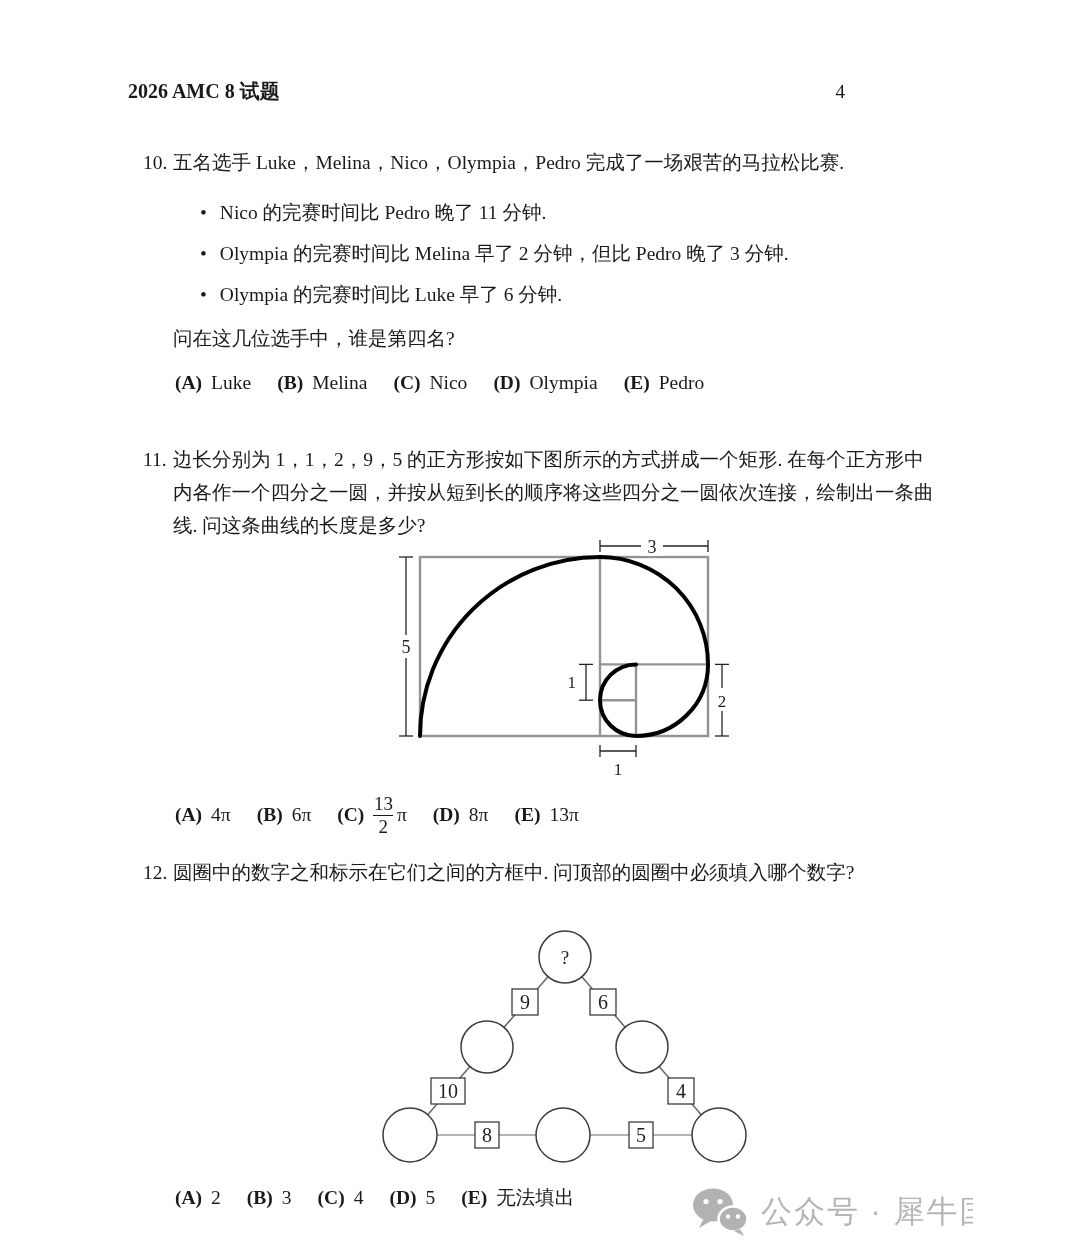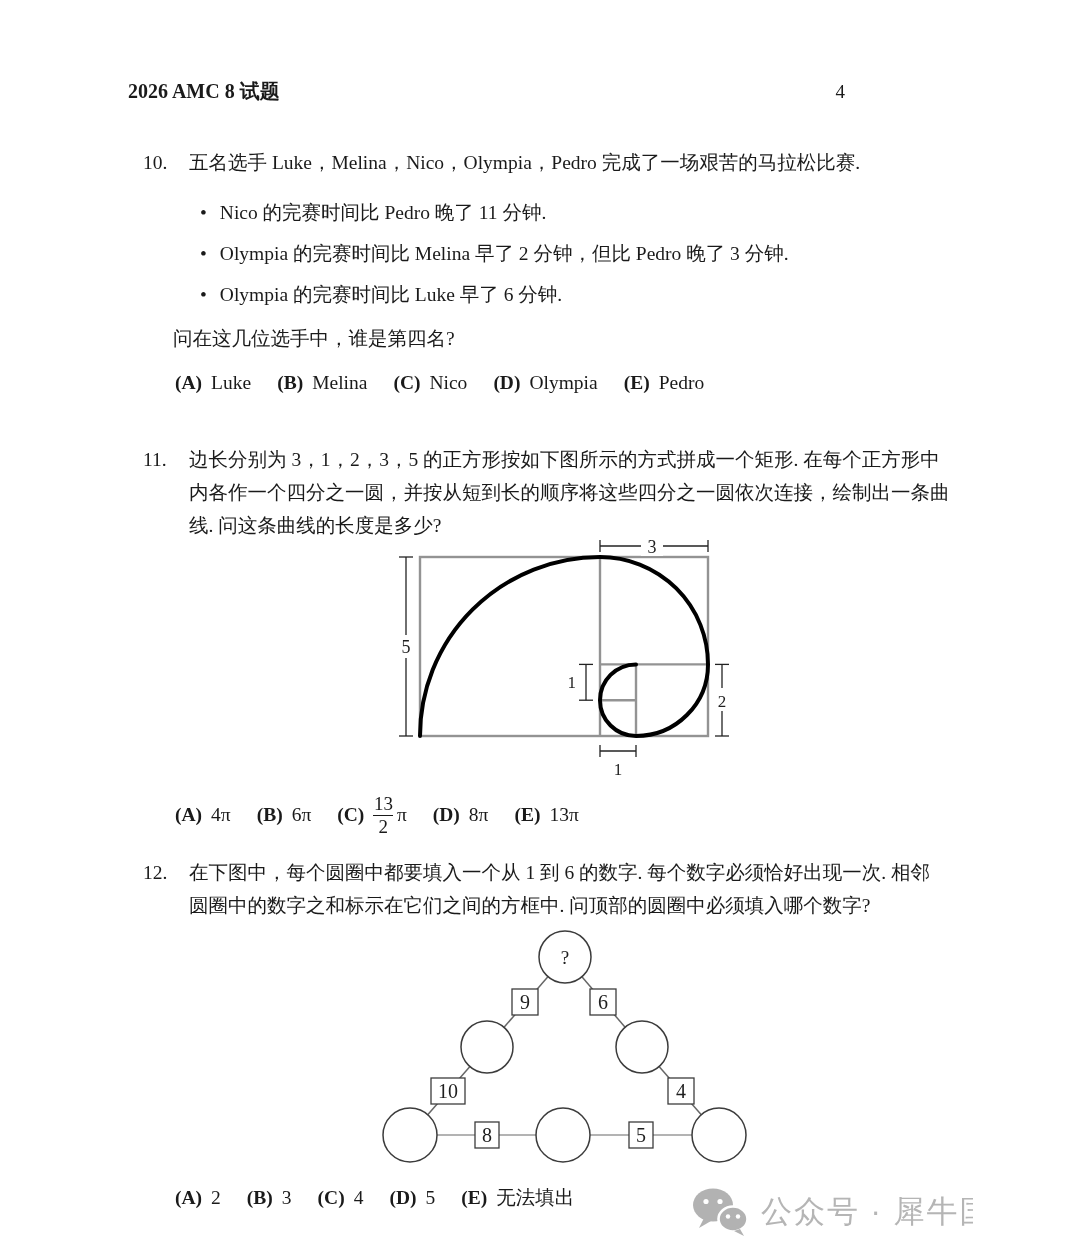--- a/index.html
+++ b/index.html
@@ -19,7 +19,7 @@
 
   
   .problem { position:absolute; left:143px; width:815px; }
-  .prow { display:flex; align-items:flex-start;gap:16px; }
+  .prow { display:flex; align-items:flex-start; }
   .pnum { width:30px; flex-shrink:0; font-size:19.5px; line-height:33px; }
   .ptext { font-size:19.5px; line-height:33px; }
   .stem-line { white-space:nowrap; }

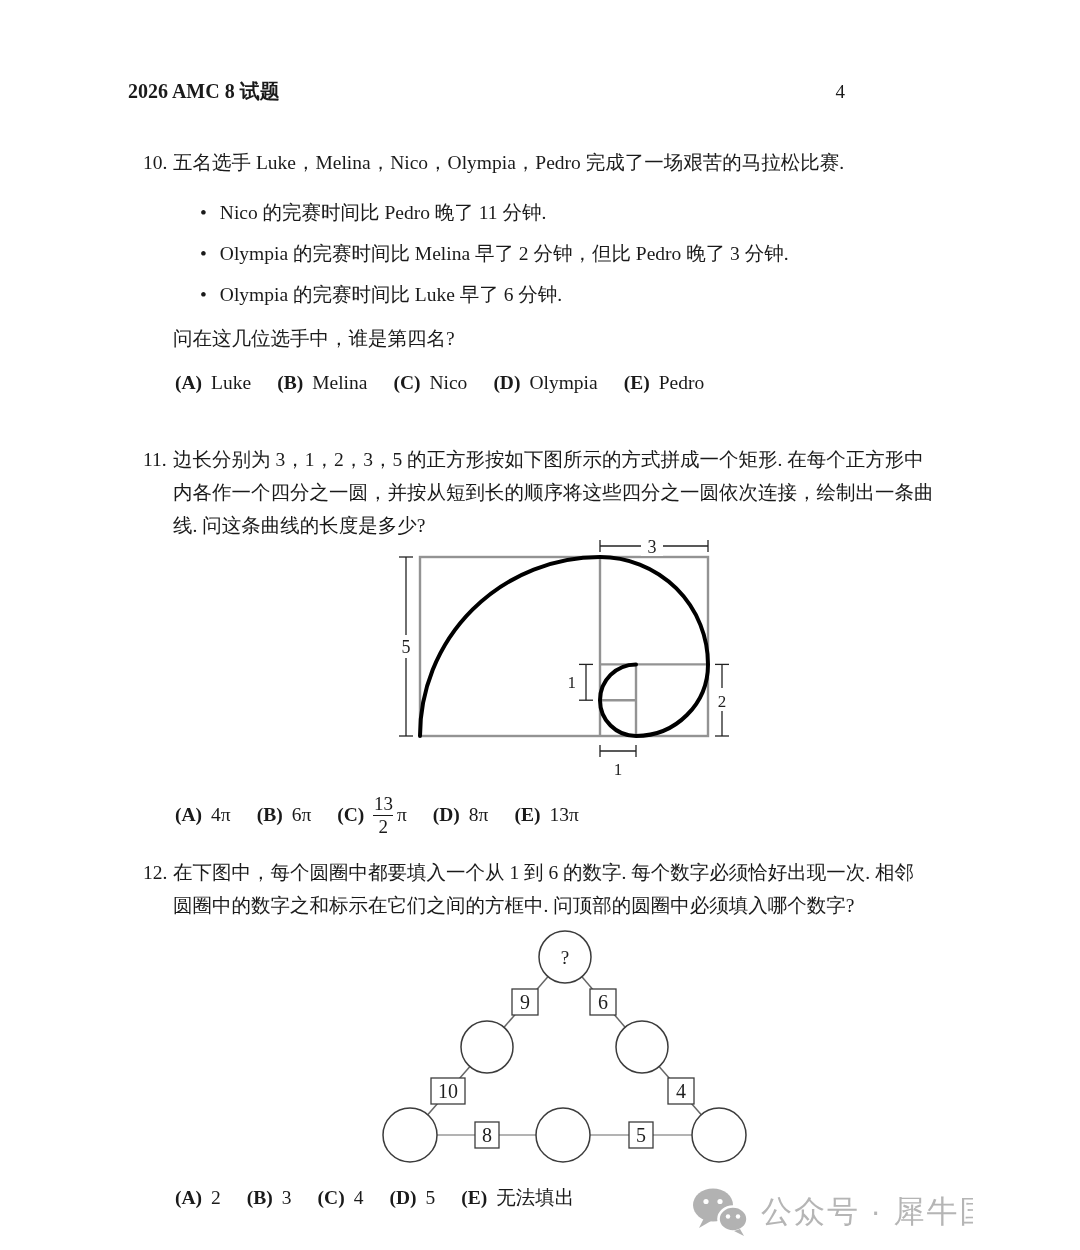--- a/index.html
+++ b/index.html
@@ -120,7 +120,7 @@
     <div class="prow">
       <span class="pnum">11.</span>
       <span class="ptext">
-        <span class="stem-line" style="display:block">边长分别为 3，1，2，3，5 的正方形按如下图所示的方式拼成一个矩形. 在每个正方形中</span>
+        <span class="stem-line" style="display:block">边长分别为 1，1，2，9，5 的正方形按如下图所示的方式拼成一个矩形. 在每个正方形中</span>
         <span class="stem-line" style="display:block">内各作一个四分之一圆，并按从短到长的顺序将这些四分之一圆依次连接，绘制出一条曲</span>
         <span class="stem-line" style="display:block">线. 问这条曲线的长度是多少?</span>
       </span>

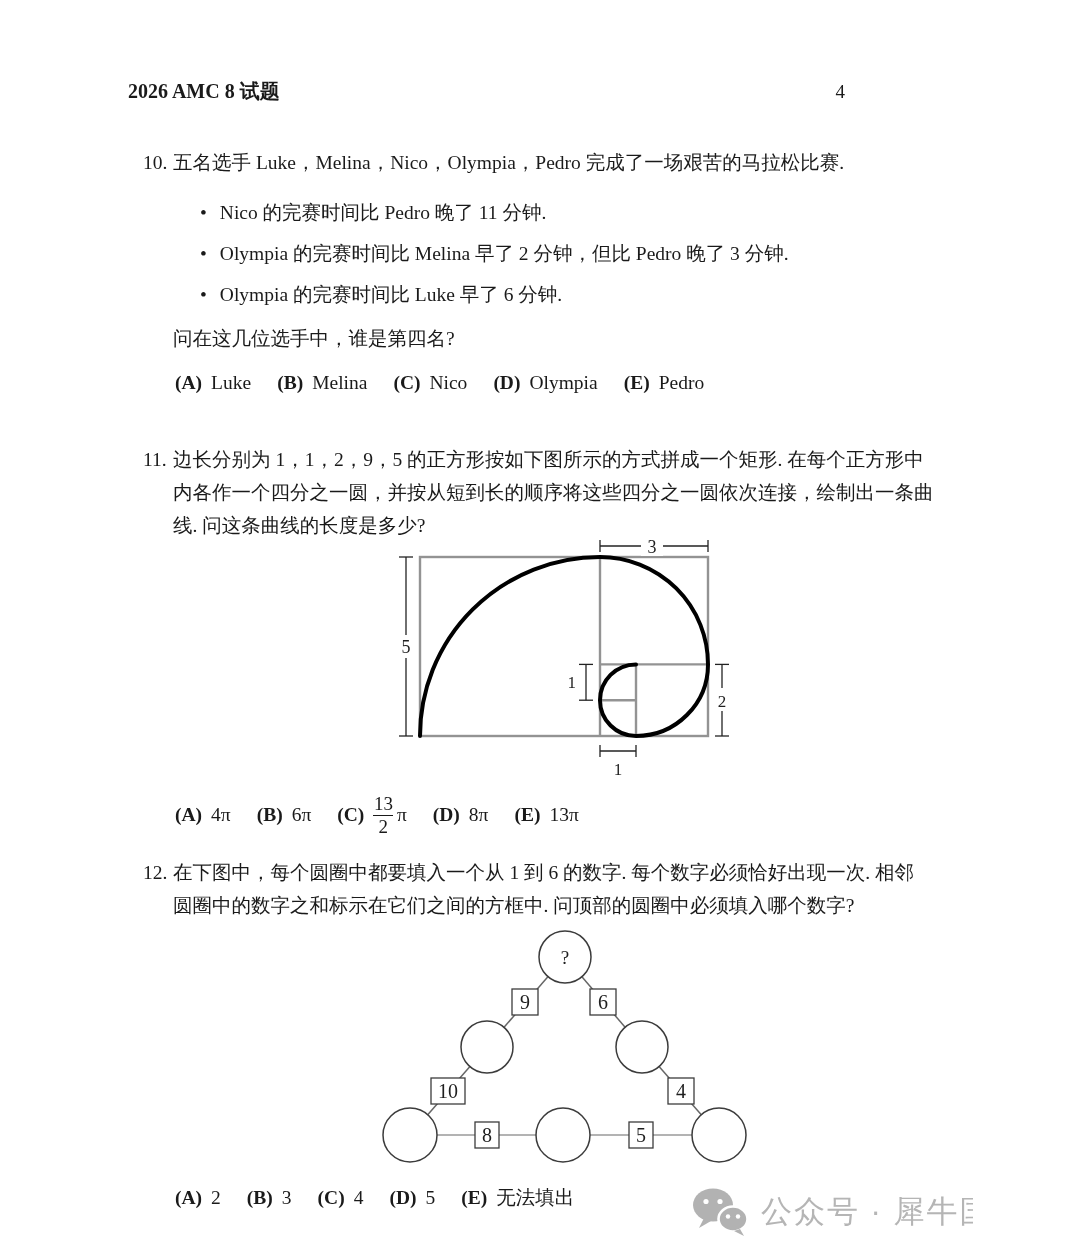--- a/index.html
+++ b/index.html
@@ -206,7 +206,6 @@
     <div class="prow">
       <span class="pnum">12.</span>
       <span class="ptext">
-        <span class="stem-line" style="display:block">在下图中，每个圆圈中都要填入一个从 1 到 6 的数字. 每个数字必须恰好出现一次. 相邻</span>
         <span class="stem-line" style="display:block">圆圈中的数字之和标示在它们之间的方框中. 问顶部的圆圈中必须填入哪个数字?</span>
       </span>
     </div>

